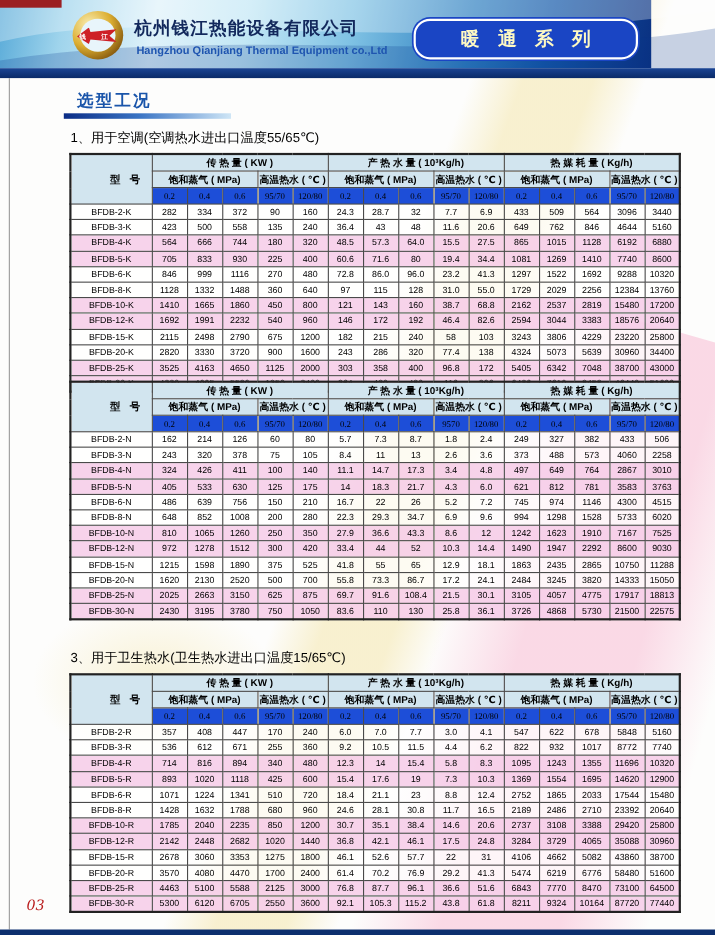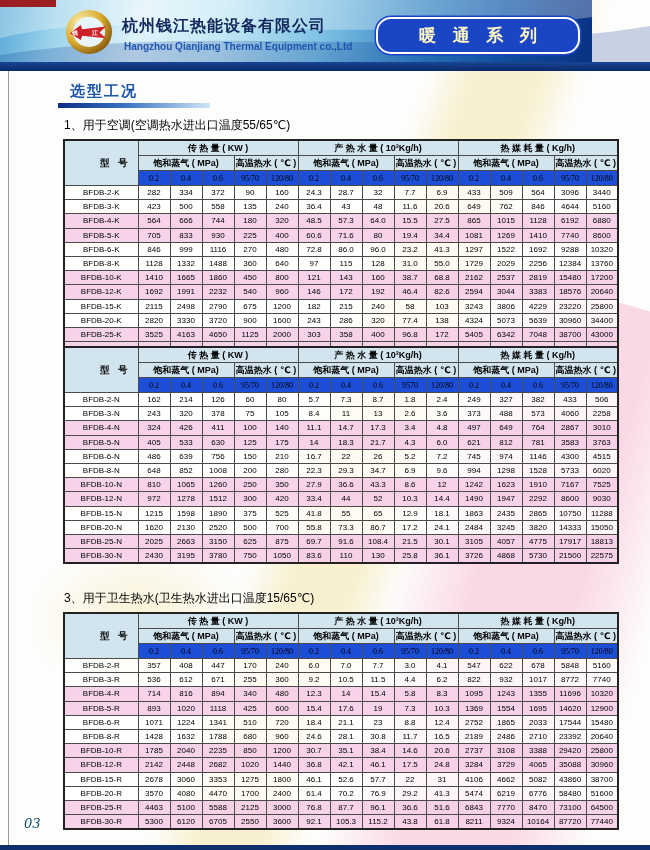--- a/index.html
+++ b/index.html
@@ -52,7 +52,7 @@
   .page-left-line { position:absolute; left:8px; top:71px; height:774px; width:1px; background:#9a9a9a; z-index:3; }
   .footer-bar { position:absolute; left:0; bottom:0; width:650px; height:5px; background:#0d2f6e; z-index:3; }
   .page-number { position:absolute; left:24px; top:816px; font-family:"DejaVu Serif","Liberation Serif",serif;
-    font-style:italic; font-size:13px; color:#0c4a6e; z-index:3; }
+    font-style:italic; font-size:13px; color:#b91c1c; z-index:3; }
   
   .section-head { position:absolute; left:58px; top:82px; z-index:3; }
   .section-title { font-size:15px; font-weight:bold; color:#1a55aa; letter-spacing:2px; padding-left:12px; }

